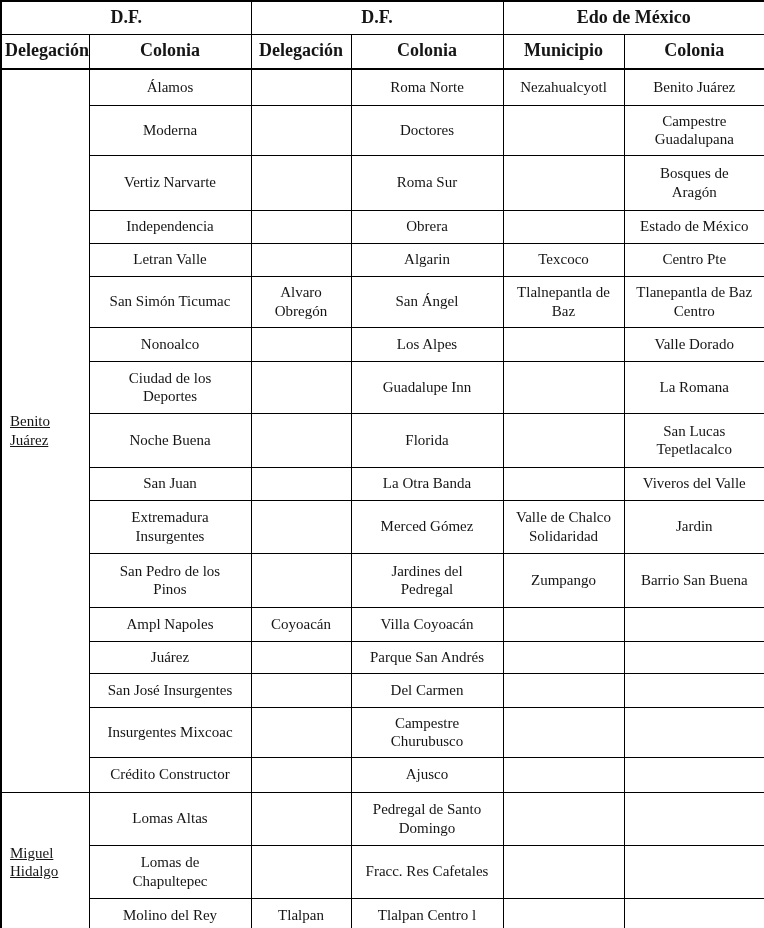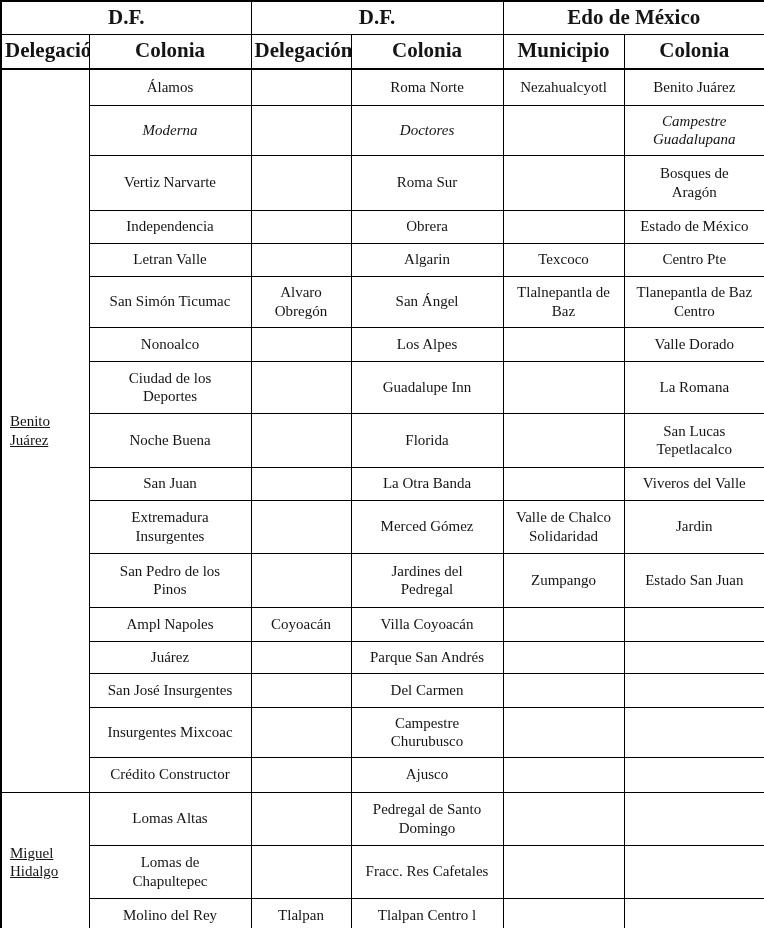--- a/index.html
+++ b/index.html
@@ -27,7 +27,7 @@
     line-height: 1.22;
     overflow: hidden;
   }
-  thead th { font-weight: 600; font-size: 21px; }
+  thead th { font-weight: 600; font-size: 18px; }
   thead tr.column-header-row th { border-bottom: 2px solid #000000; }
   thead tr.group-header-row { height: 33px; }
   thead tr.column-header-row { height: 35px; margin-left: 12px; }

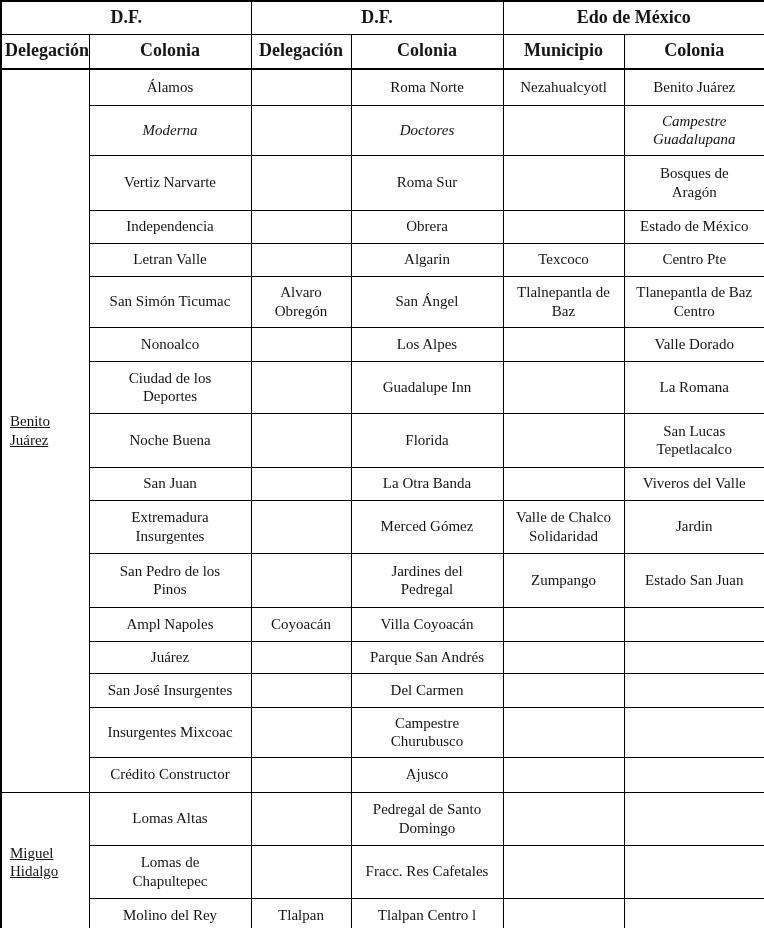--- a/index.html
+++ b/index.html
@@ -75,7 +75,7 @@
           <td>Nezahualcyotl</td>
           <td>Benito Juárez</td>
         </tr>
-        <tr style="height: 50px; font-style: italic;">
+        <tr style="height: 50px;">
           <td>Moderna</td>
           <td></td>
           <td>Doctores</td>

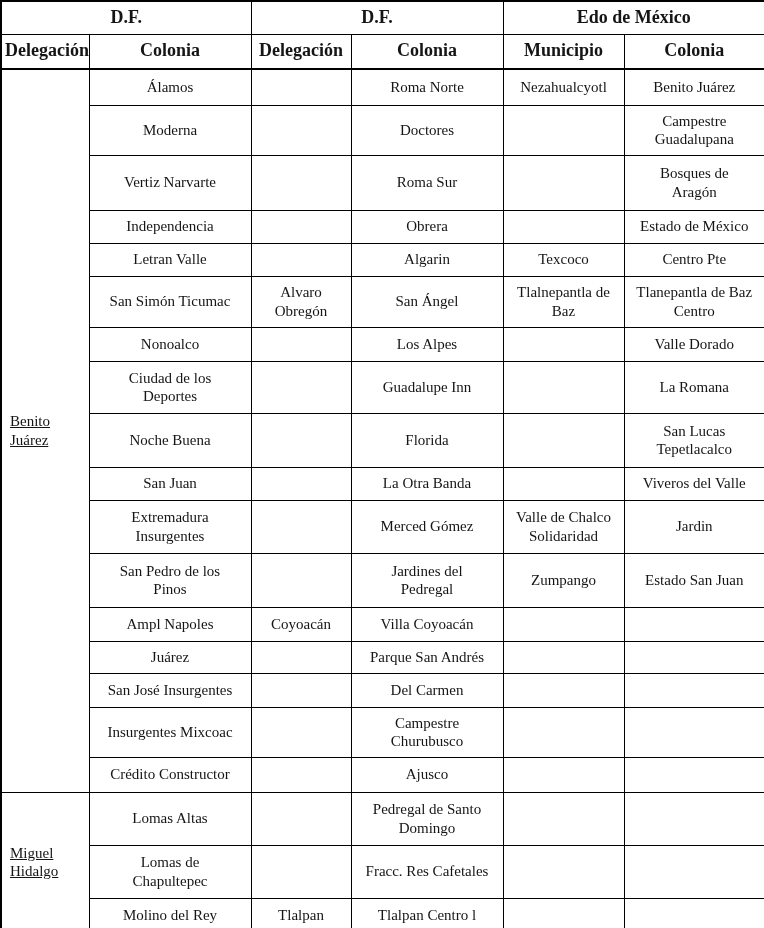--- a/index.html
+++ b/index.html
@@ -161,7 +161,7 @@
           <td>Jardines del
 Pedregal</td>
           <td>Zumpango</td>
-          <td>Estado San Juan</td>
+          <td>Barrio San Buena</td>
         </tr>
         <tr style="height: 34px;">
           <td>Ampl Napoles</td>

